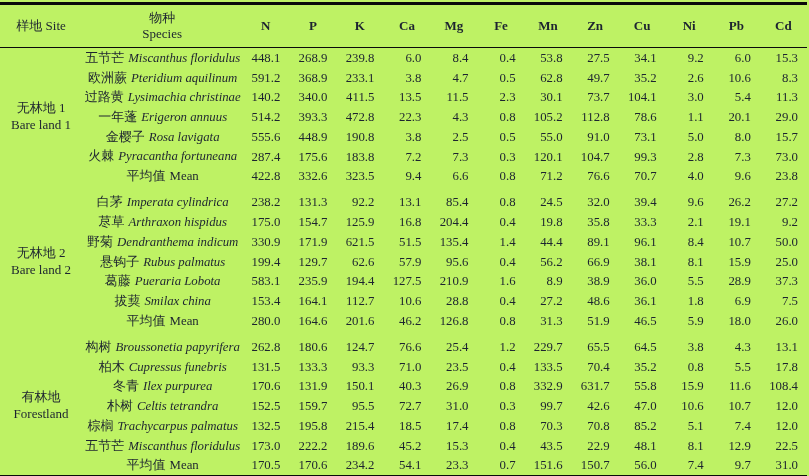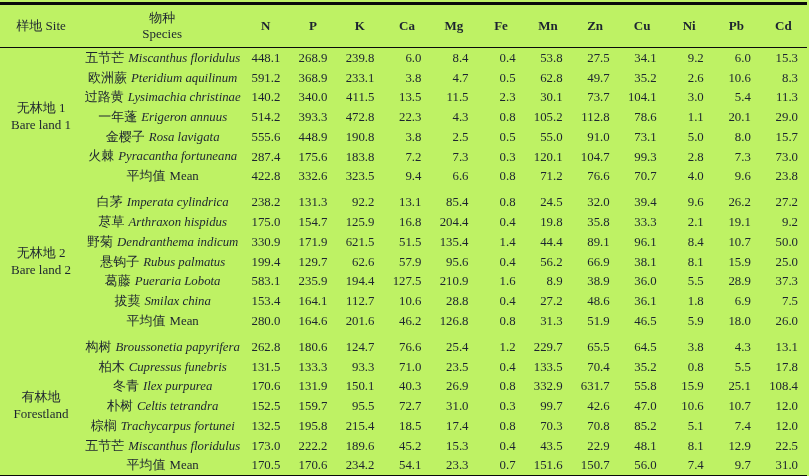--- a/index.html
+++ b/index.html
@@ -364,7 +364,7 @@
           <td class="num">631.7</td>
           <td class="num">55.8</td>
           <td class="num">15.9</td>
-          <td class="num">25.1</td>
+          <td class="num">11.6</td>
           <td class="num">108.4</td>
         </tr>
         <tr>

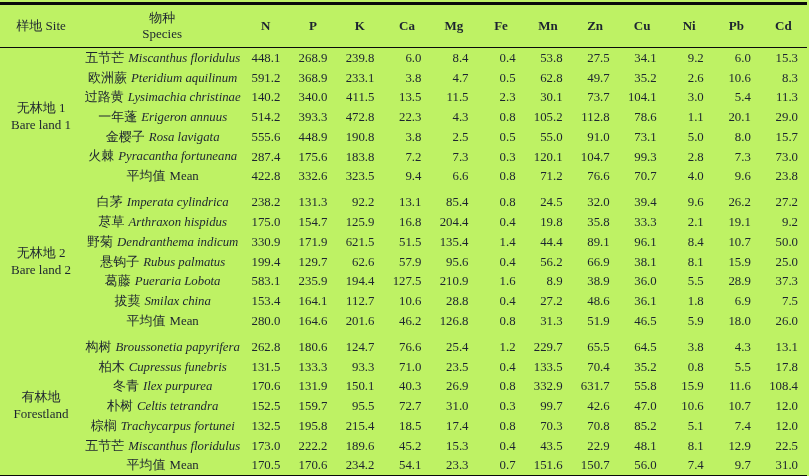--- a/index.html
+++ b/index.html
@@ -383,7 +383,7 @@
           <td class="num">12.0</td>
         </tr>
         <tr>
-          <td class="species-cell"><span class="cn">棕榈</span><span class="latin">Trachycarpus fortunei</span></td>
+          <td class="species-cell"><span class="cn">棕榈</span><span class="latin">Trachycarpus palmatus</span></td>
           <td class="num">132.5</td>
           <td class="num">195.8</td>
           <td class="num">215.4</td>

